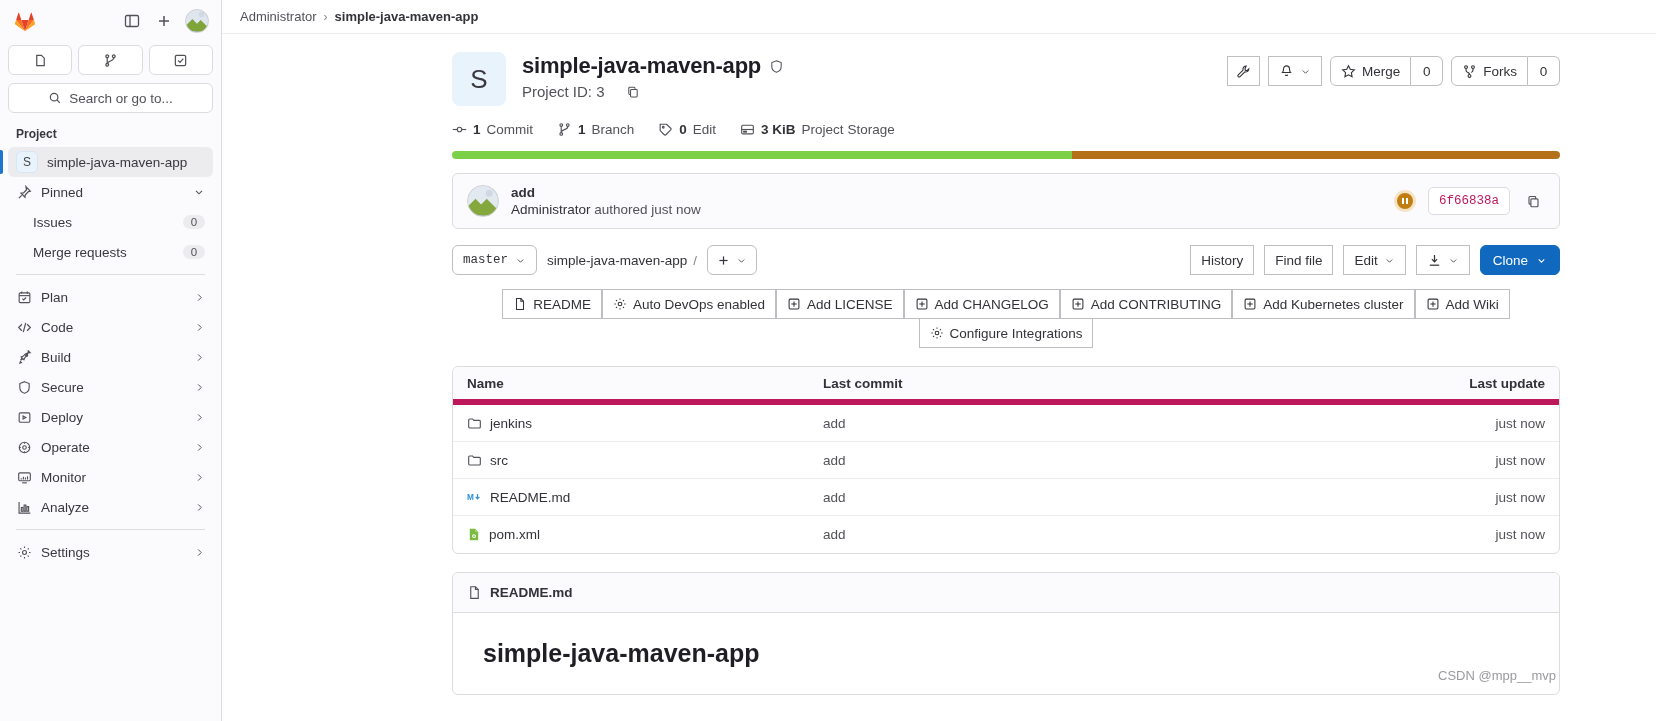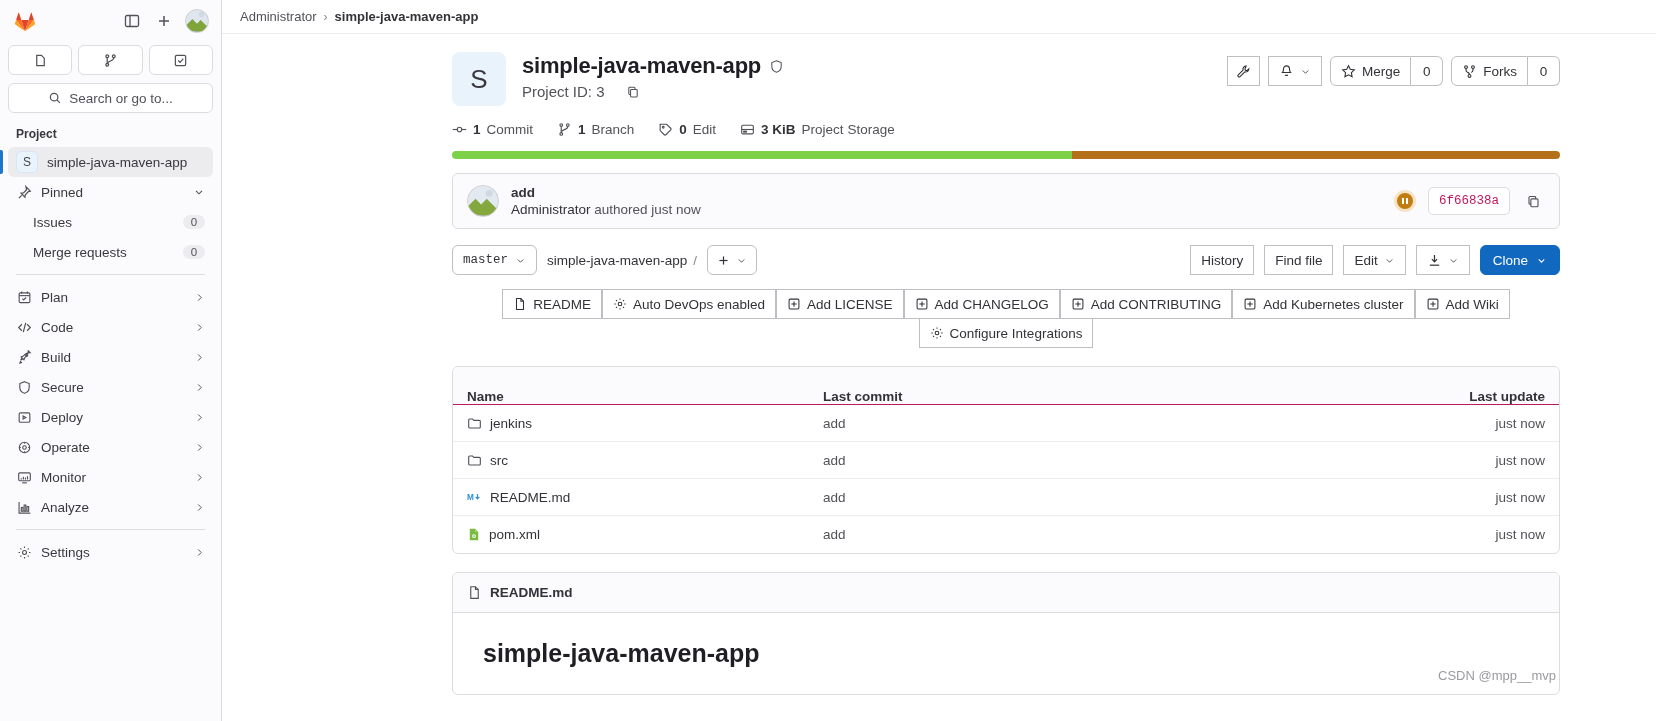--- a/index.html
+++ b/index.html
@@ -183,8 +183,8 @@
     margin-top: 18px; border: 1px solid #dcdcde; border-radius: 6px; overflow: hidden;
   }
   .ft-head {
-    display: flex; background: #fbfafd; border-bottom: 1px solid #be185d;
-    height: 38px; align-items: flex-end; font-size: 13.5px; font-weight: 700; color: #333238;
+    display: flex; background: #fbfafd; border-bottom: 6px solid #be185d;
+    height: 38px; align-items: center; font-size: 13.5px; font-weight: 700; color: #333238;
   }
   .ft-row {
     display: flex; height: 37px; align-items: center;

